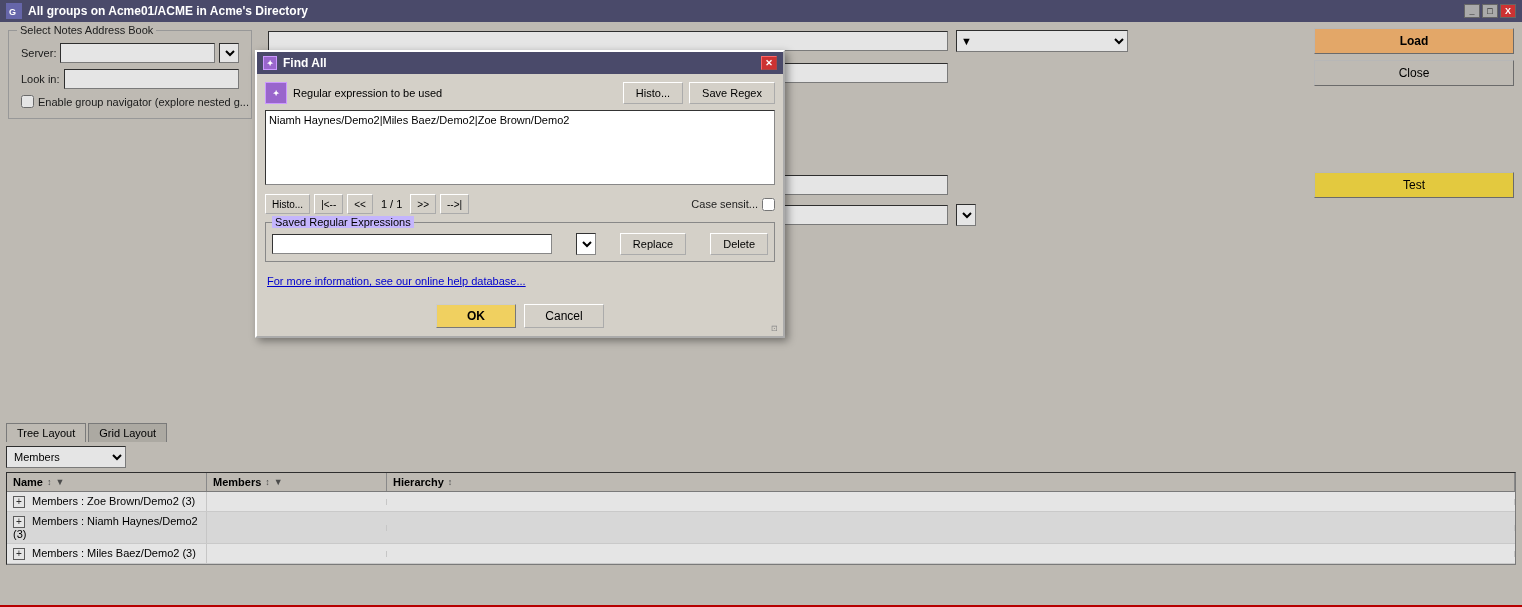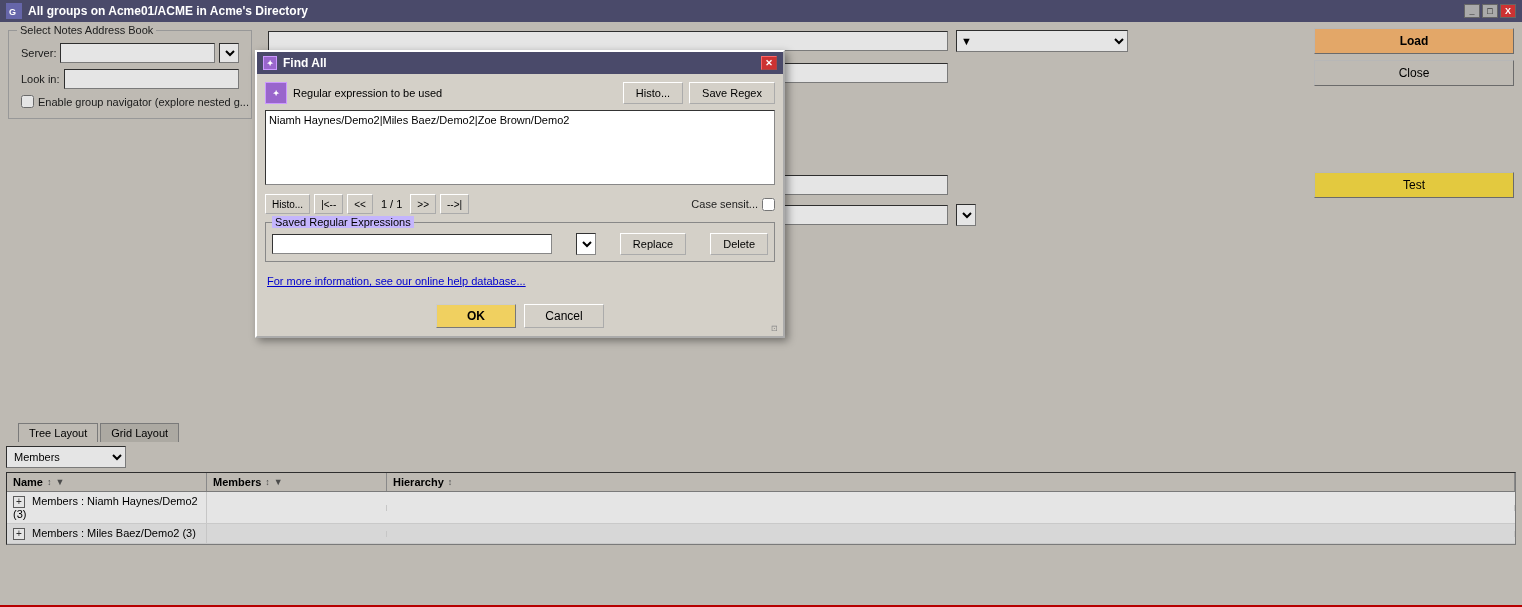--- a/index.html
+++ b/index.html
@@ -536,7 +536,7 @@
     </div>
 
 
-    <div style="position:absolute; bottom: 165px; left: 12px; display:flex; align-items:flex-end; padding-left:6px;">
+    <div style="position:absolute; bottom: 165px; left: 0; display:flex; align-items:flex-end; padding-left:6px;">
       <div class="tab active">Tree Layout</div>
       <div class="tab">Grid Layout</div>
     </div>

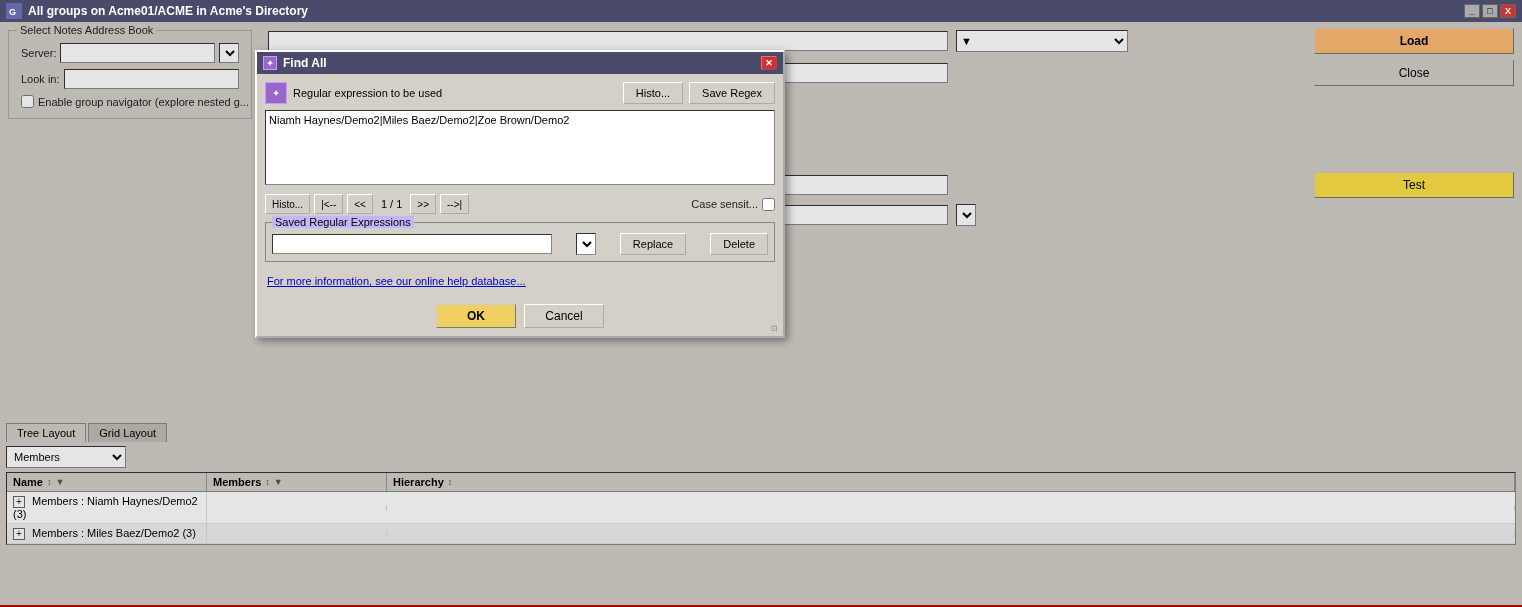--- a/index.html
+++ b/index.html
@@ -595,6 +595,14 @@
       <div class="grid-row">
         <div class="grid-cell col-name">
           <span class="expand-icon">+</span>
+          <span>Members : Zoe Brown/Demo2 (3)</span>
+        </div>
+        <div class="grid-cell col-members"></div>
+        <div class="grid-cell col-hierarchy"></div>
+      </div>
+      <div class="grid-row">
+        <div class="grid-cell col-name">
+          <span class="expand-icon">+</span>
           <span>Members : Niamh Haynes/Demo2 (3)</span>
         </div>
         <div class="grid-cell col-members"></div>

